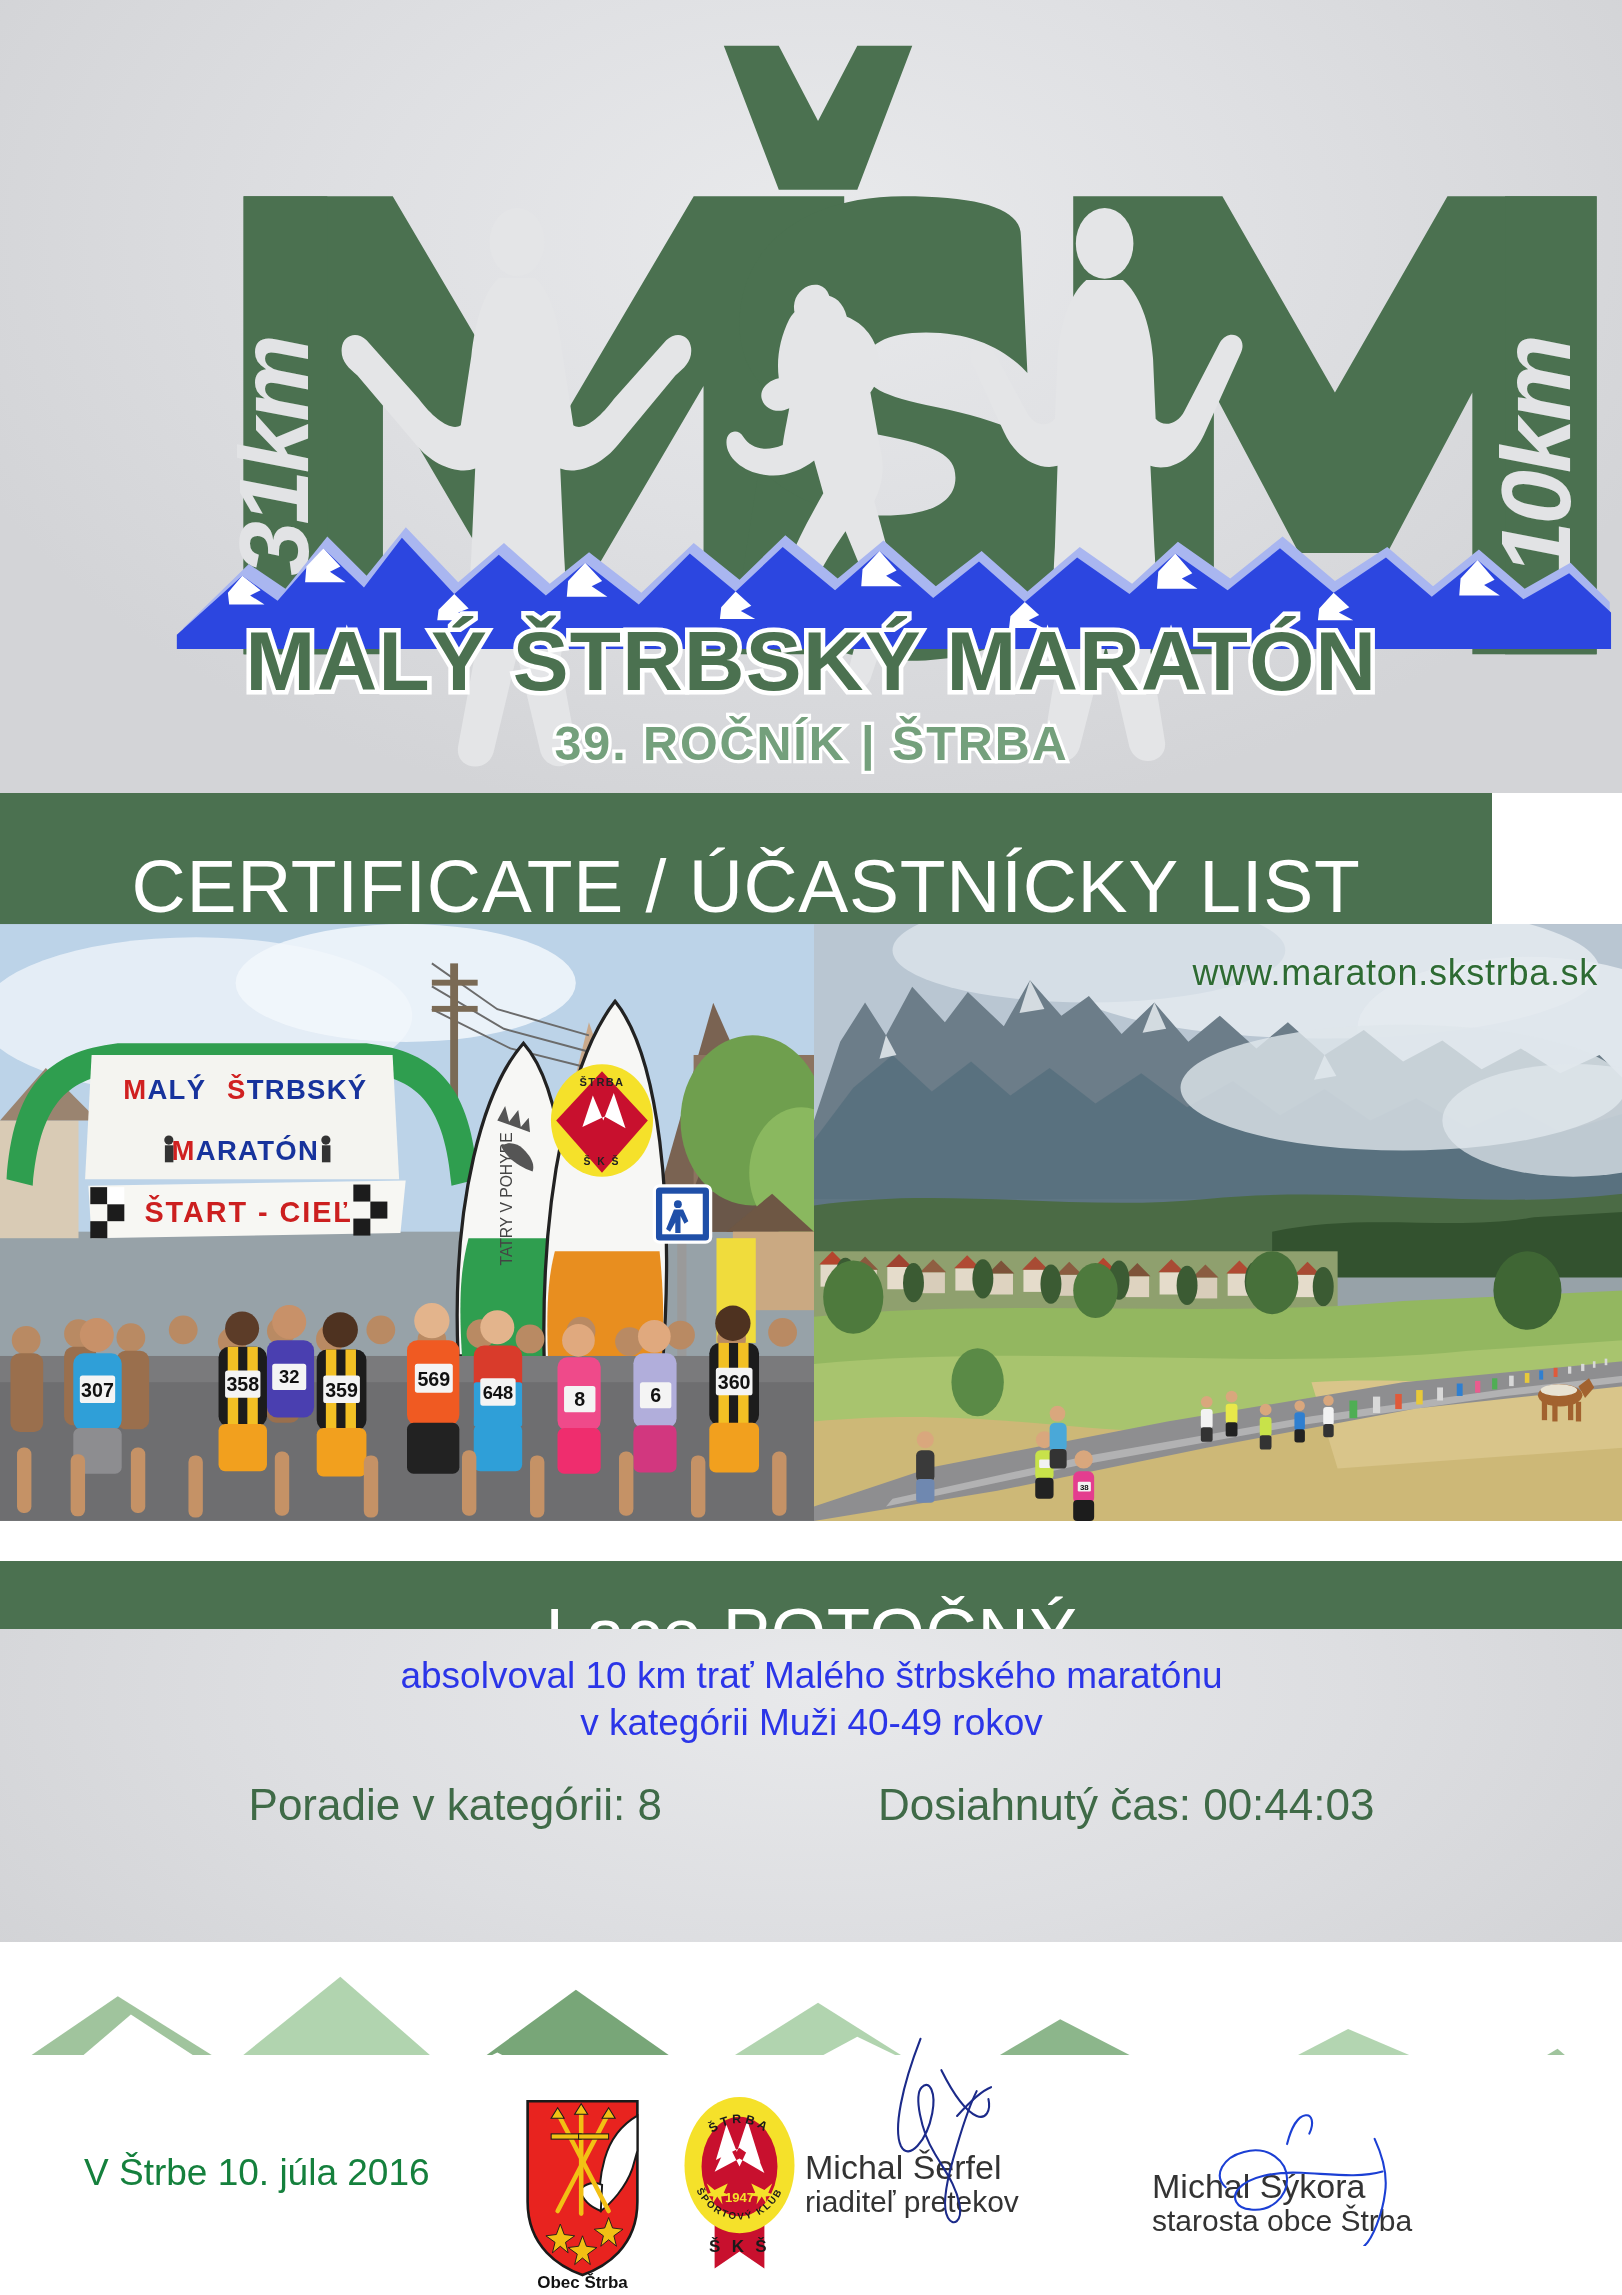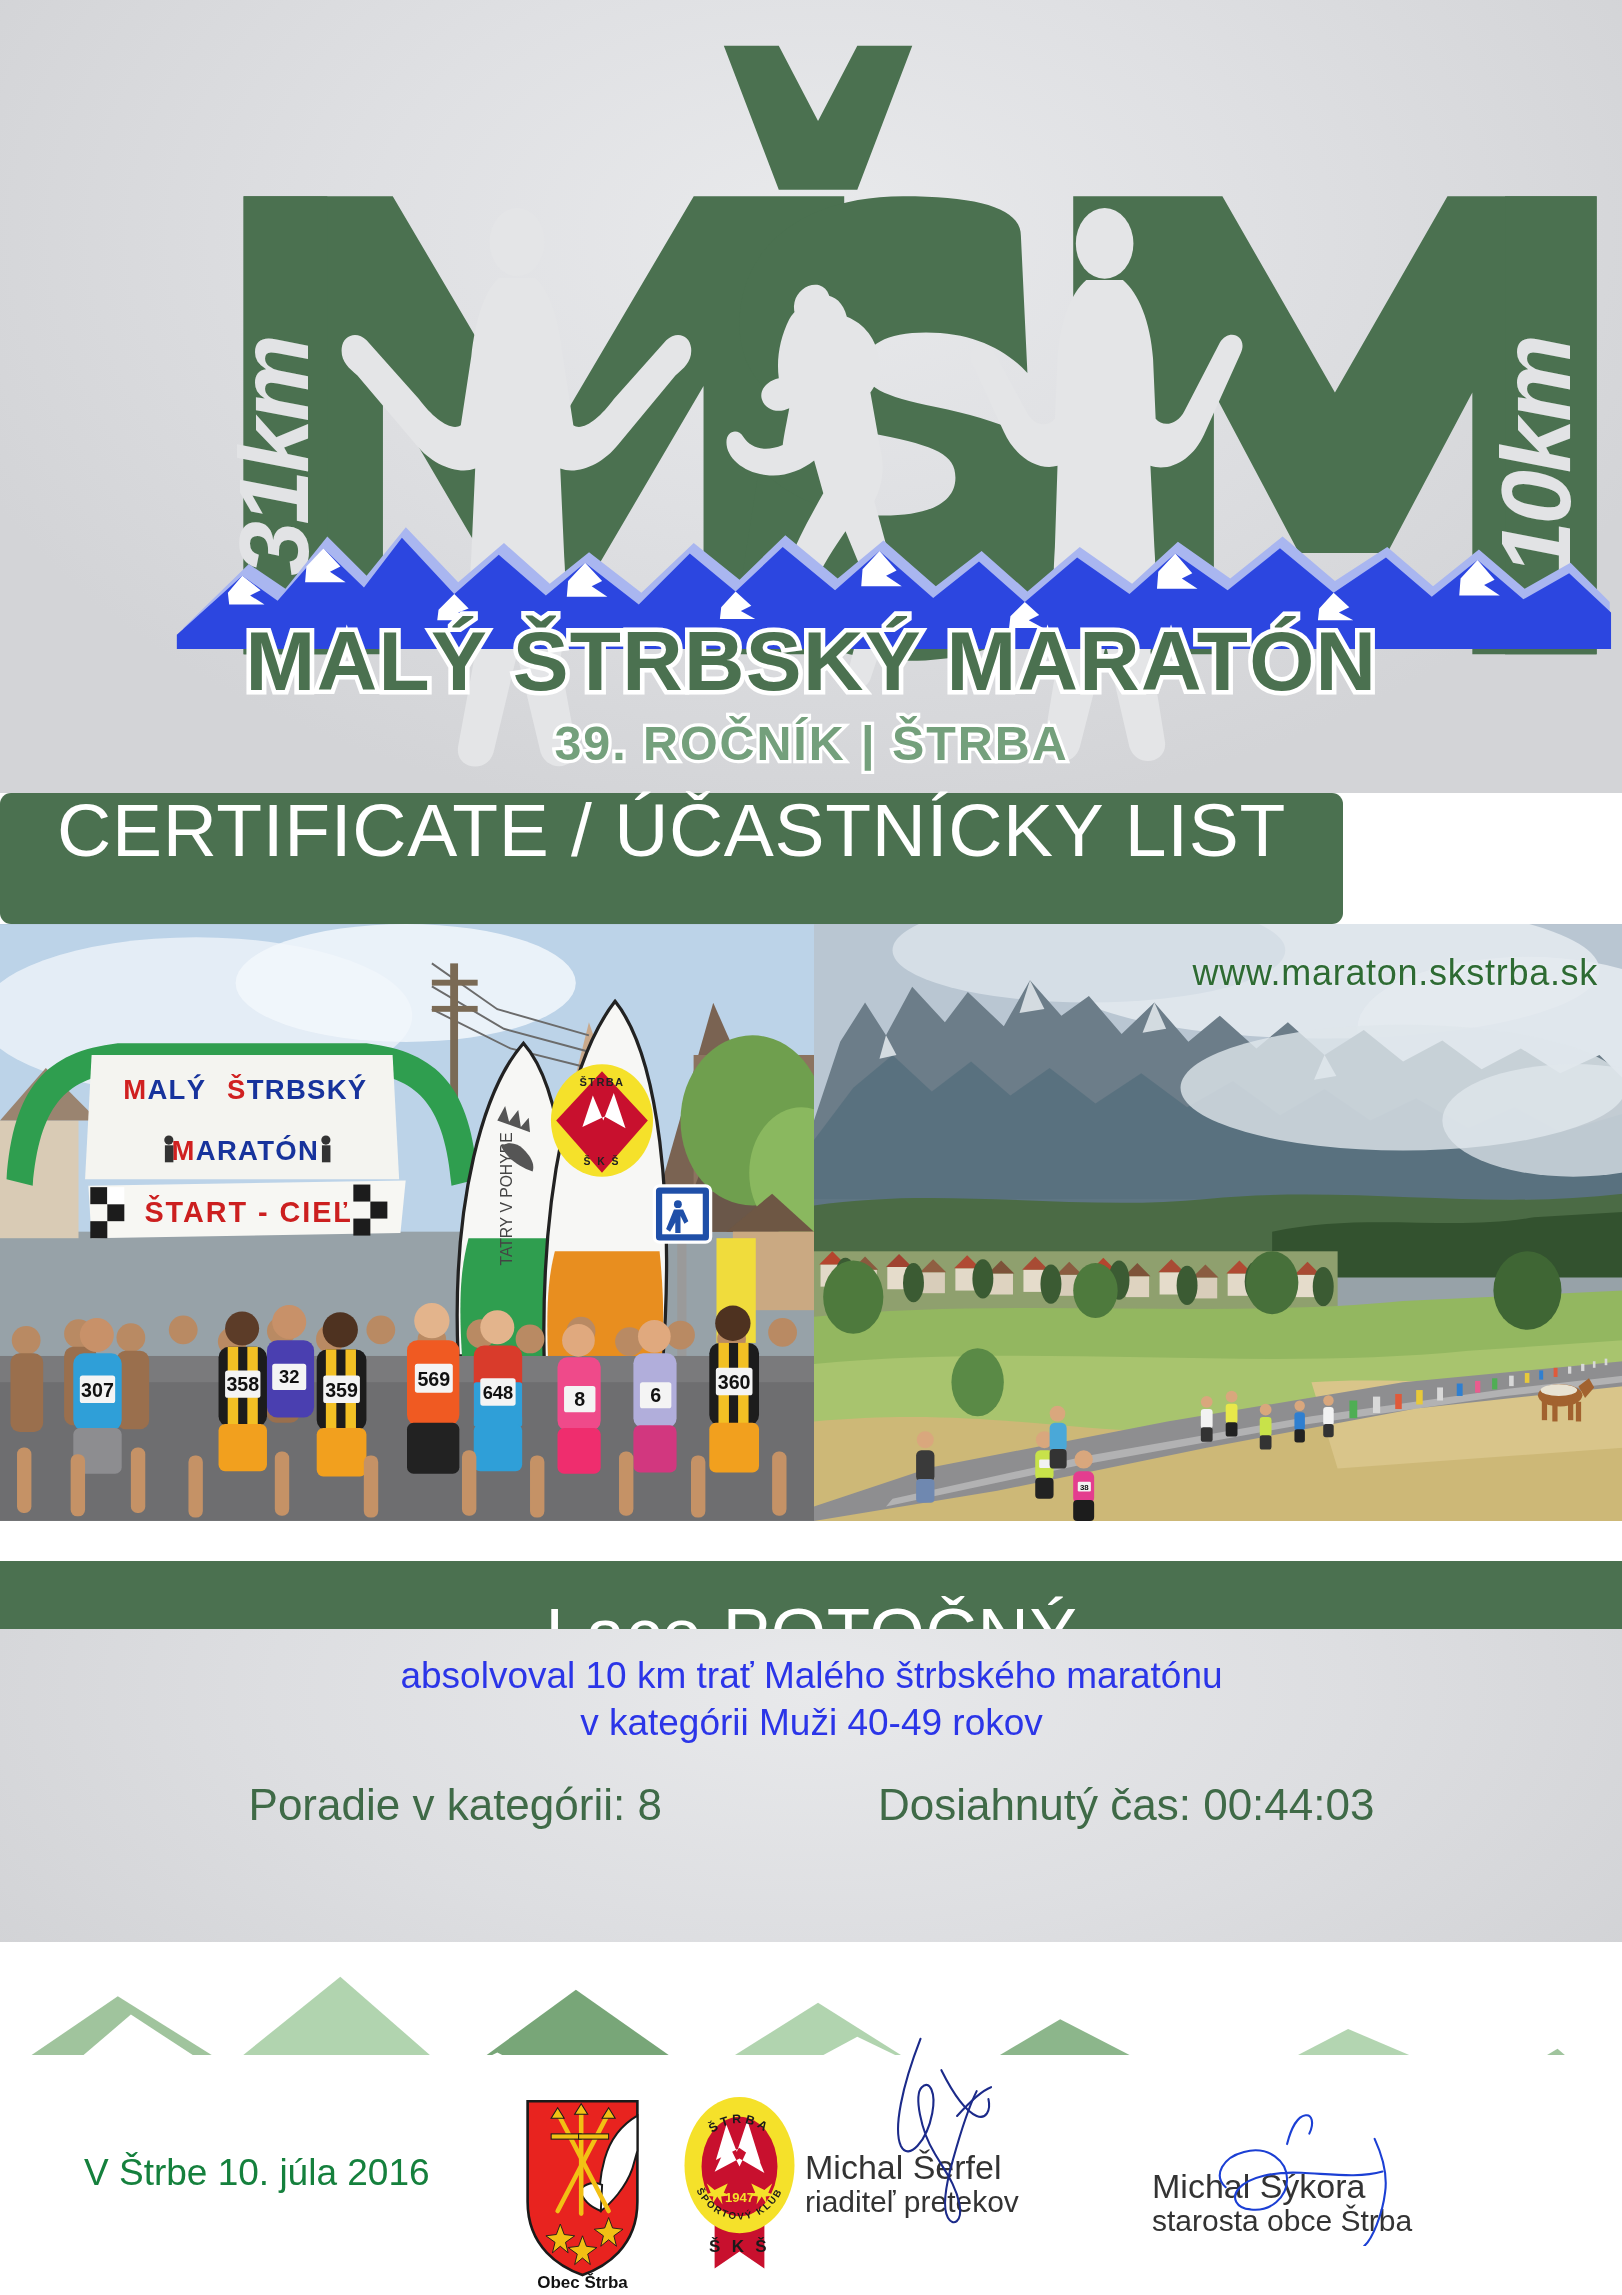--- a/index.html
+++ b/index.html
@@ -23,9 +23,9 @@
 
   
   .cert-bar{
-    position:absolute; left:0; top:793px; width:1343px; height:131px;
+    position:absolute; left:0; top:793px; width:1492px; height:131px;
     background:#4b7150;
-    display:flex; align-items:flex-start; justify-content:center;border-radius:11px;
+    display:flex; align-items:flex-end; justify-content:center;
   }
   .cert-bar h1{
     color:#fff; font-size:75px; font-weight:400; letter-spacing:0.7px;

